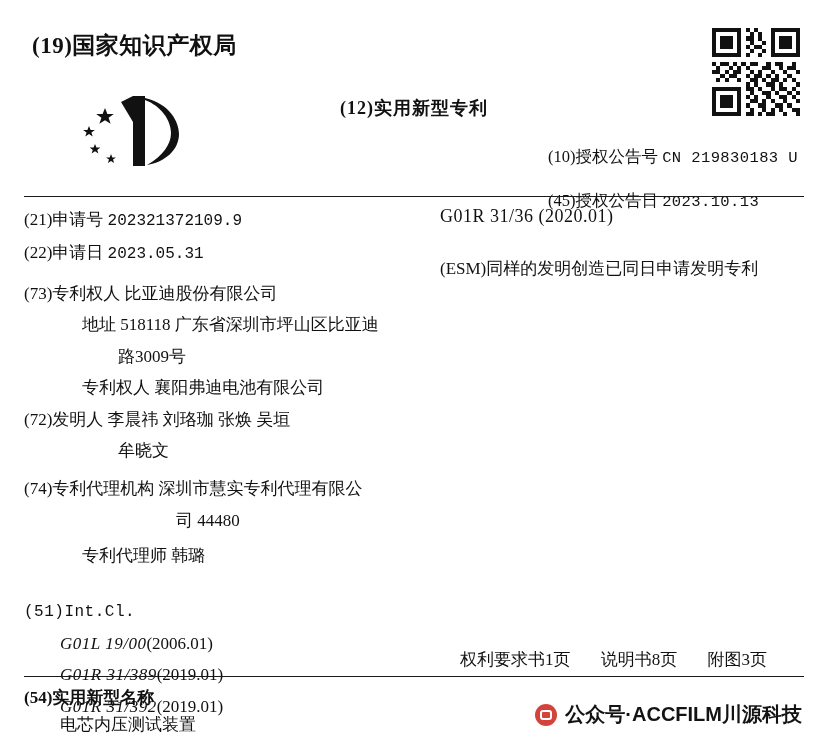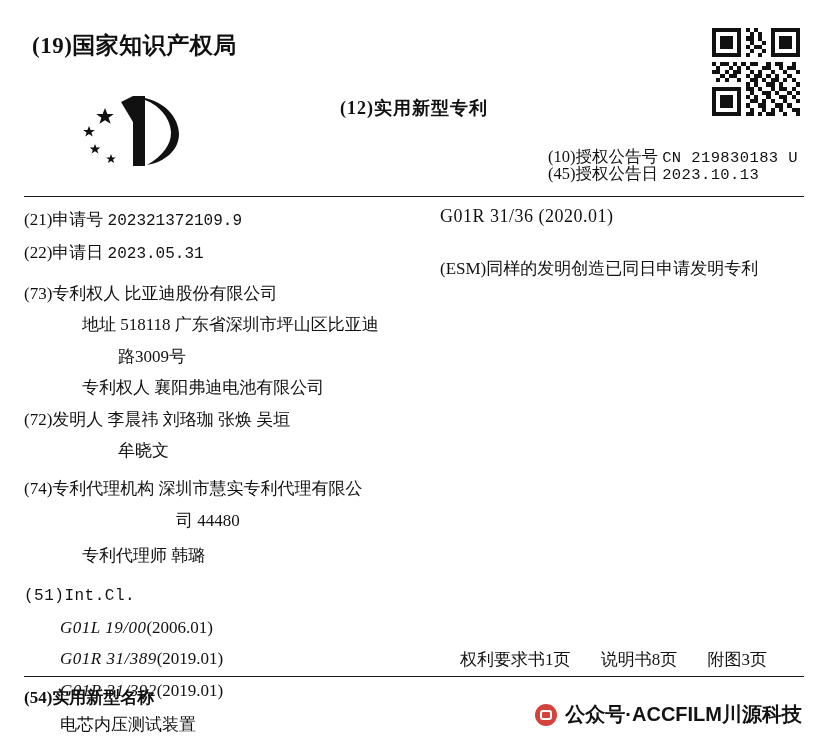--- a/index.html
+++ b/index.html
@@ -67,7 +67,7 @@
   .pub-date {
     position: absolute;
     left: 548px;
-    top: 163px;
+    top: 190px;
     font-size: 16.5px;
     white-space: nowrap;
   }

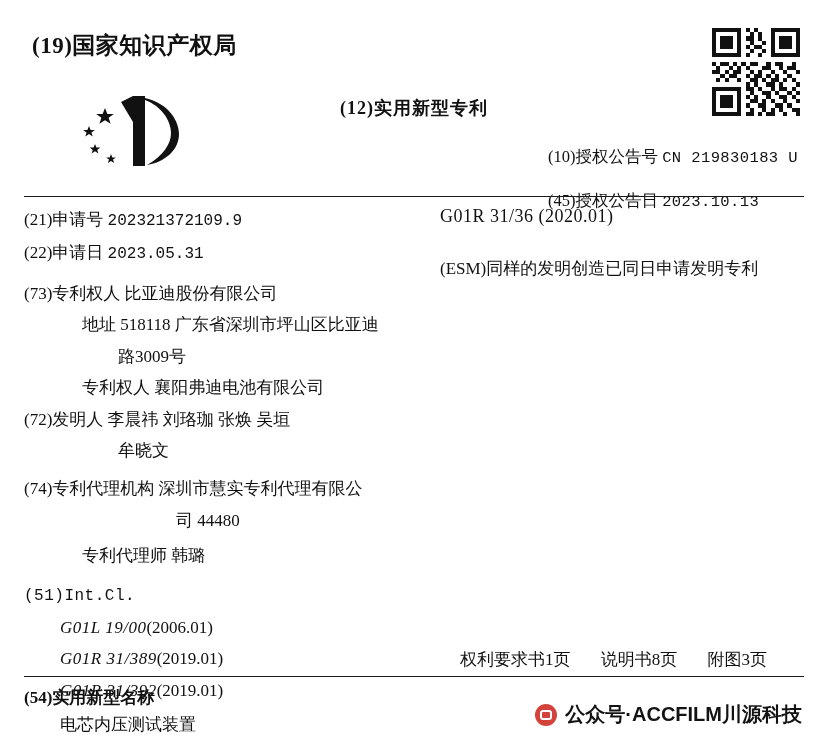--- a/index.html
+++ b/index.html
@@ -397,7 +397,7 @@
       <span class="val">韩璐</span>
     </div>
 
-    <div class="row intcl-head" style="margin-top:14px">(51)Int.Cl.</div>
+    <div class="row intcl-head" style="margin-top:30px">(51)Int.Cl.</div>
 
     <div class="row intcl-item">
       <span class="code">G01L  19/00</span><span class="val">(2006.01)</span>

